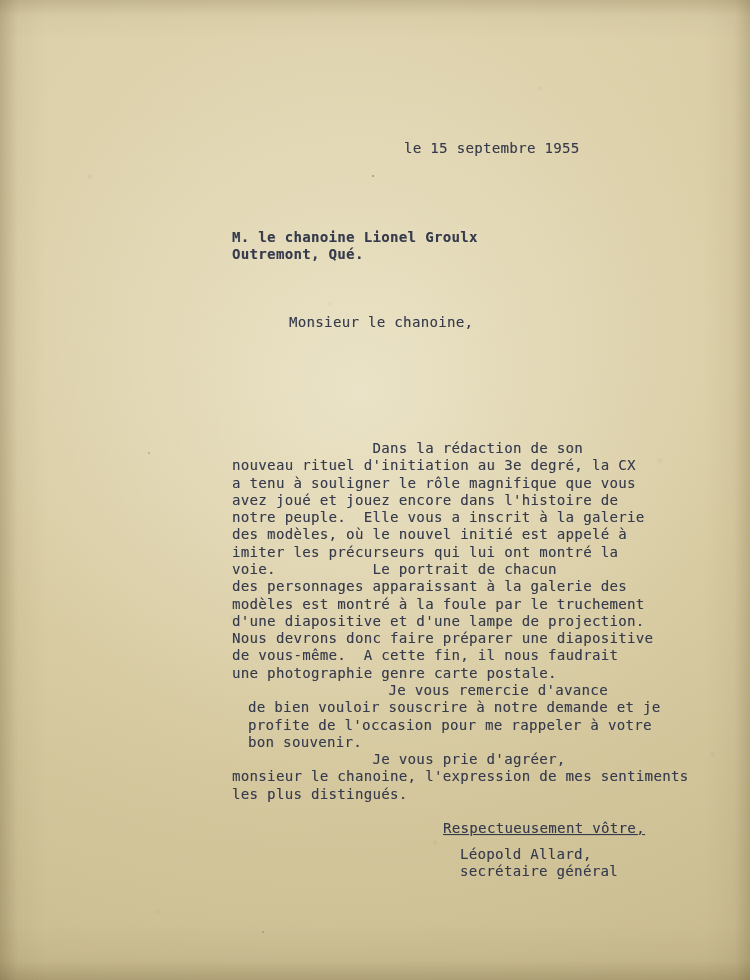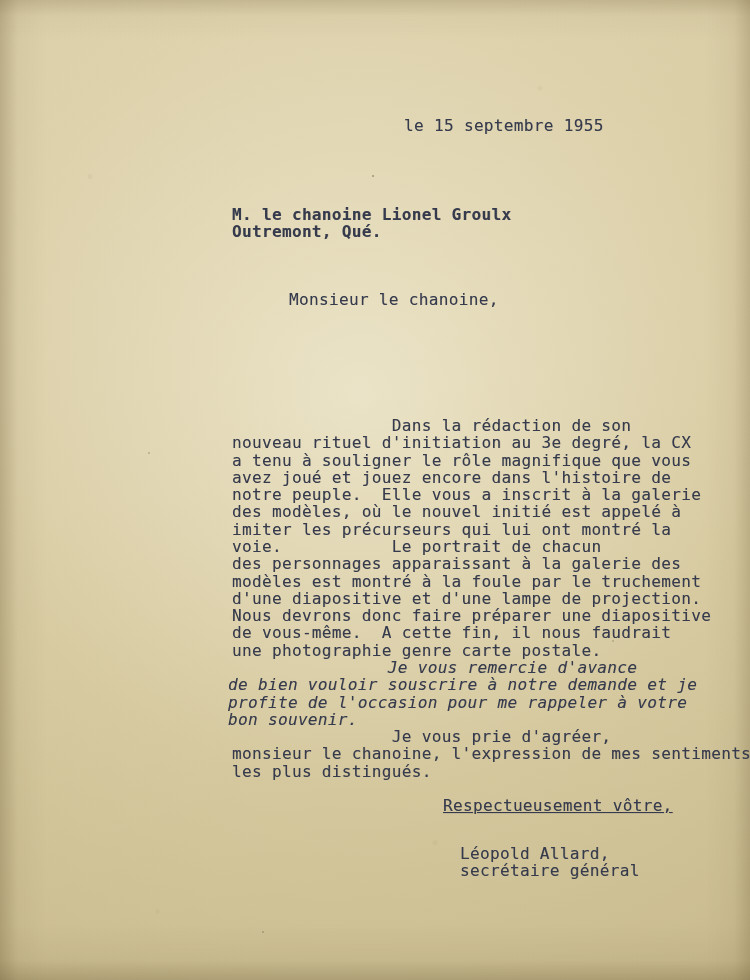--- a/index.html
+++ b/index.html
@@ -61,12 +61,13 @@
   }
   .tw {
     font-family: "DejaVu Sans Mono", monospace;
-    font-size: 16px;
+    font-size: 14px;
     line-height: 17.3px;
     letter-spacing: 0.35px;
     color: #353a4c;
     white-space: pre;
     text-shadow: 0.35px 0.35px 0.5px rgba(60,62,80,0.35);
+    margin-top: 23px;
   }
   .blk { position: absolute; }
 

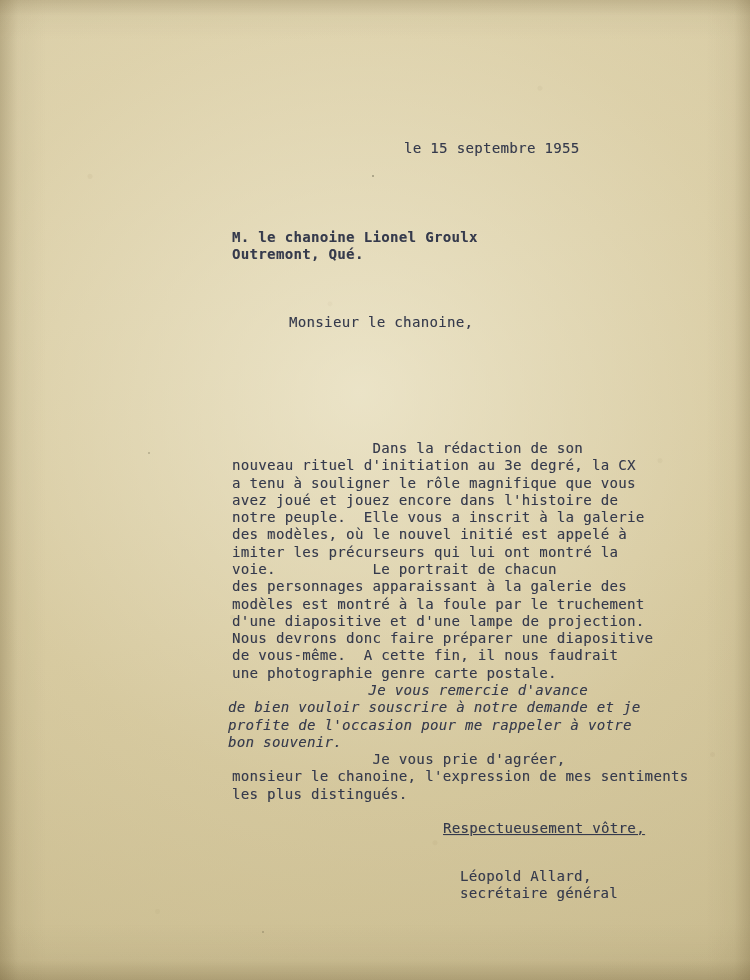--- a/index.html
+++ b/index.html
@@ -77,7 +77,7 @@
   #para-1           { left: 232px; top: 348px; }
   #para-2           { left: 232px; top: 417px; }
   #para-3           { left: 232px; top: 538px; }
-  #para-4           { left: 228px; top: 659px; font-style: italic; }
+  #para-4           { left: 248px; top: 659px; }
   #para-5           { left: 232px; top: 728px; }
   #closing          { left: 443px; top: 797px; text-decoration: underline; }
   #signature        { left: 460px; top: 845px; }

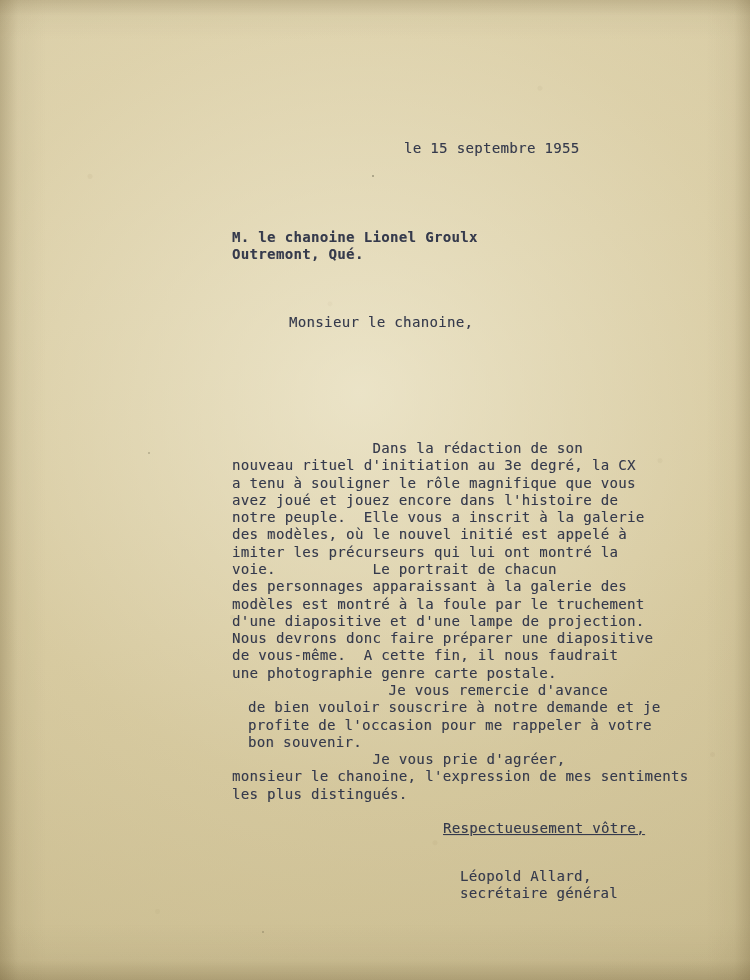--- a/index.html
+++ b/index.html
@@ -80,7 +80,7 @@
   #para-4           { left: 248px; top: 659px; }
   #para-5           { left: 232px; top: 728px; }
   #closing          { left: 443px; top: 797px; text-decoration: underline; }
-  #signature        { left: 460px; top: 845px; }
+  #signature        { left: 460px; top: 823px; }
 
   .speck {
     position: absolute;

